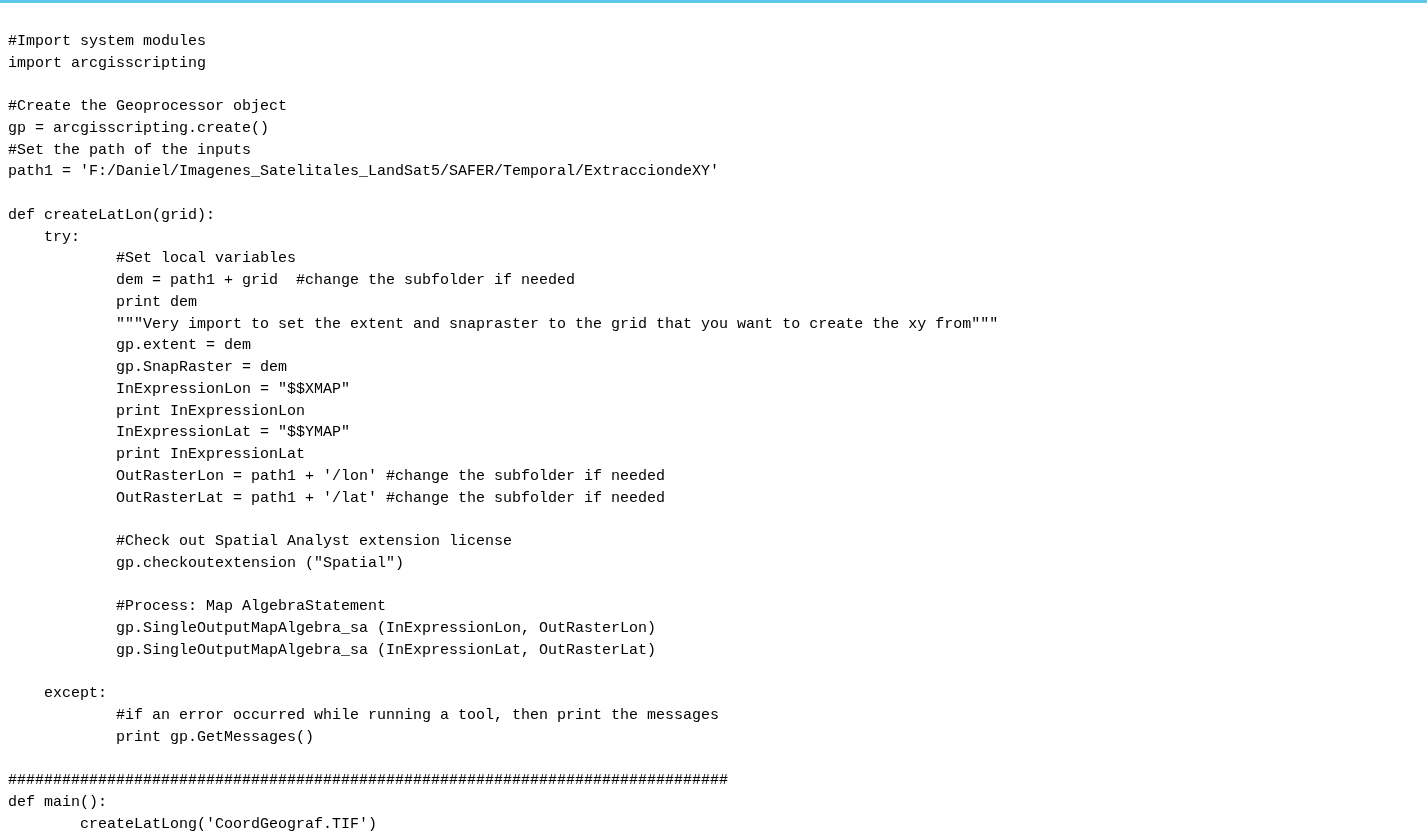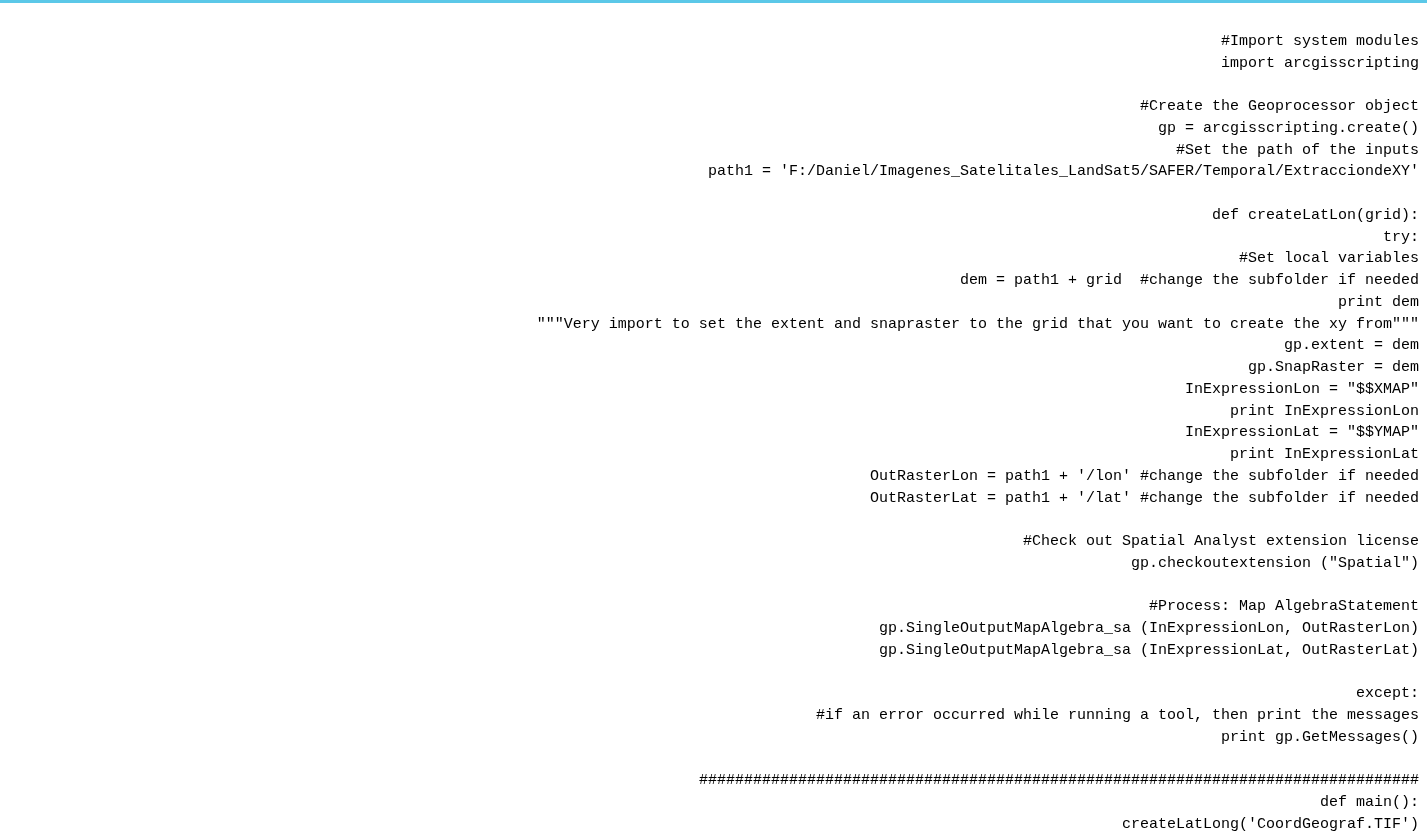--- a/index.html
+++ b/index.html
@@ -29,7 +29,6 @@
     .code-line {
       display: block;
       white-space: pre;
-      text-align: right;
     }
   </style>
 </head>

